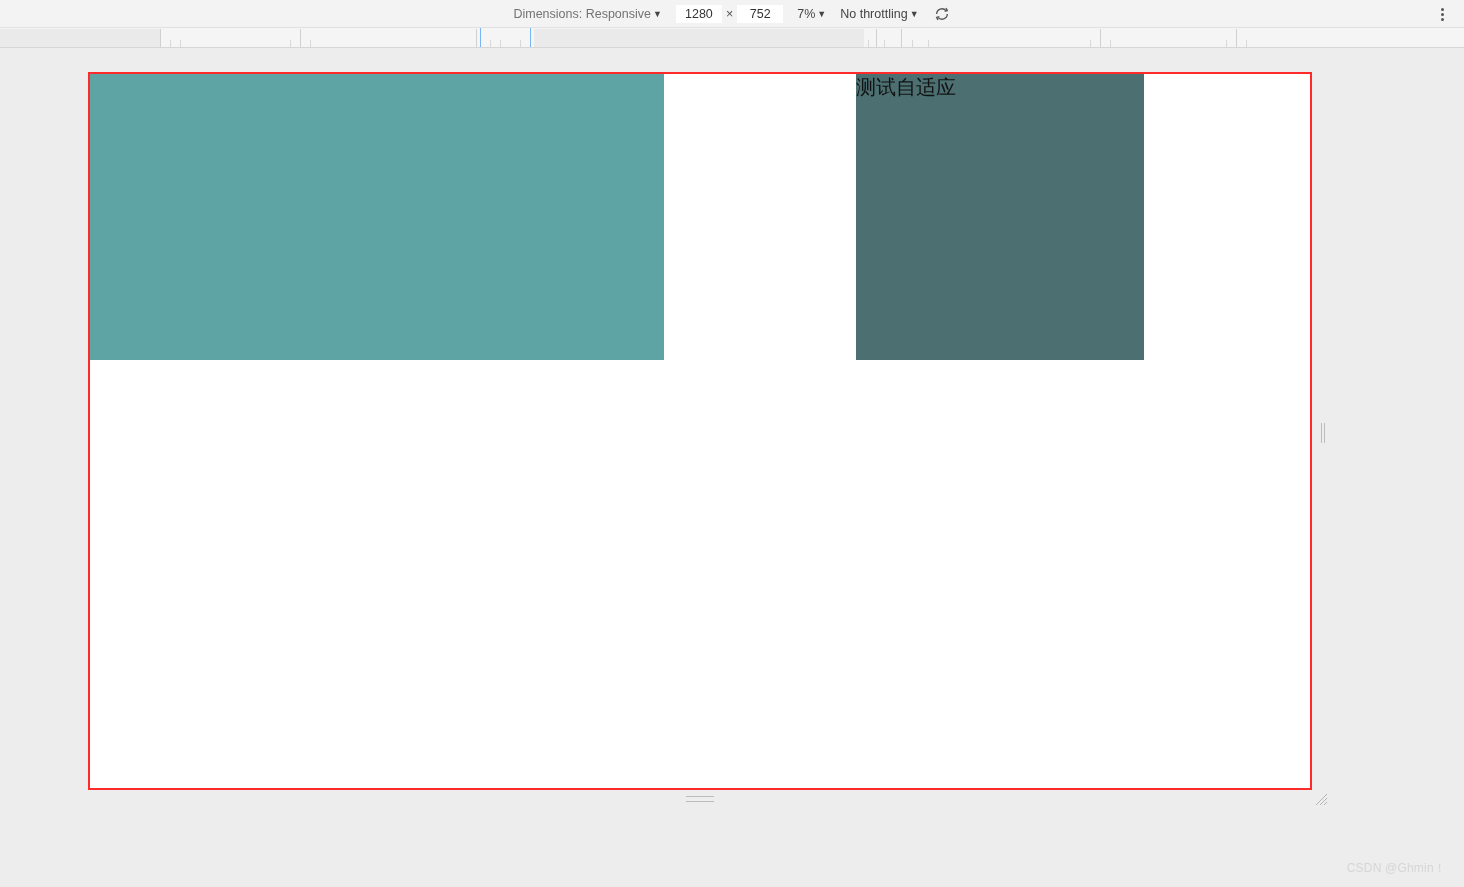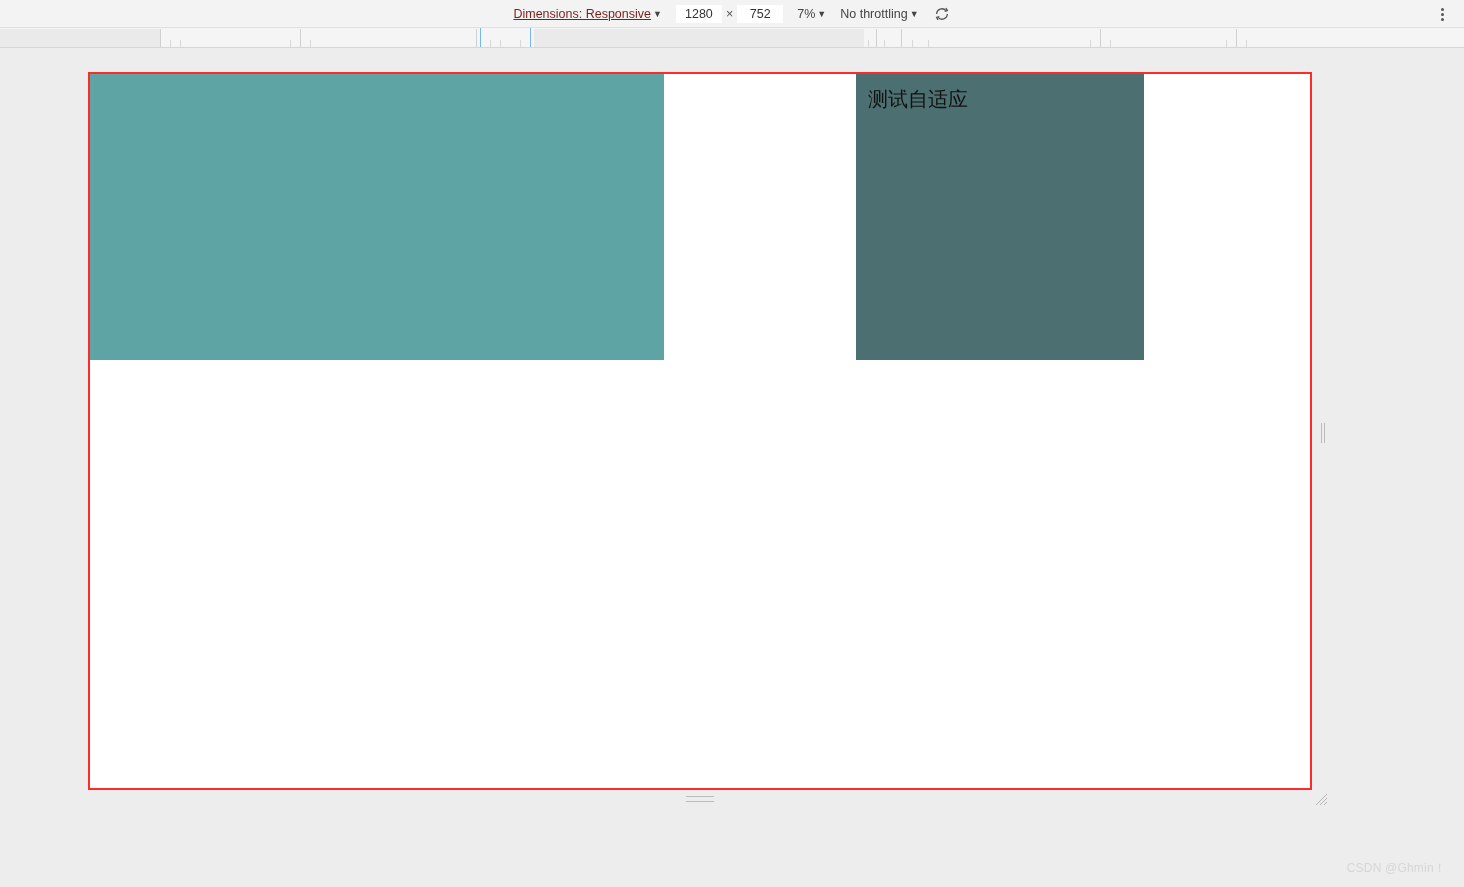--- a/index.html
+++ b/index.html
@@ -28,7 +28,7 @@
       align-items: center;
       gap: 14px;
     }
-    .dim-label { color: #7f1d1d; text-decoration: underline; }
+    .dim-label { color: #737373; }
     .dim-caret { font-size: 9px; margin-left: 2px; }
     .dim-input {
       width: 46px;

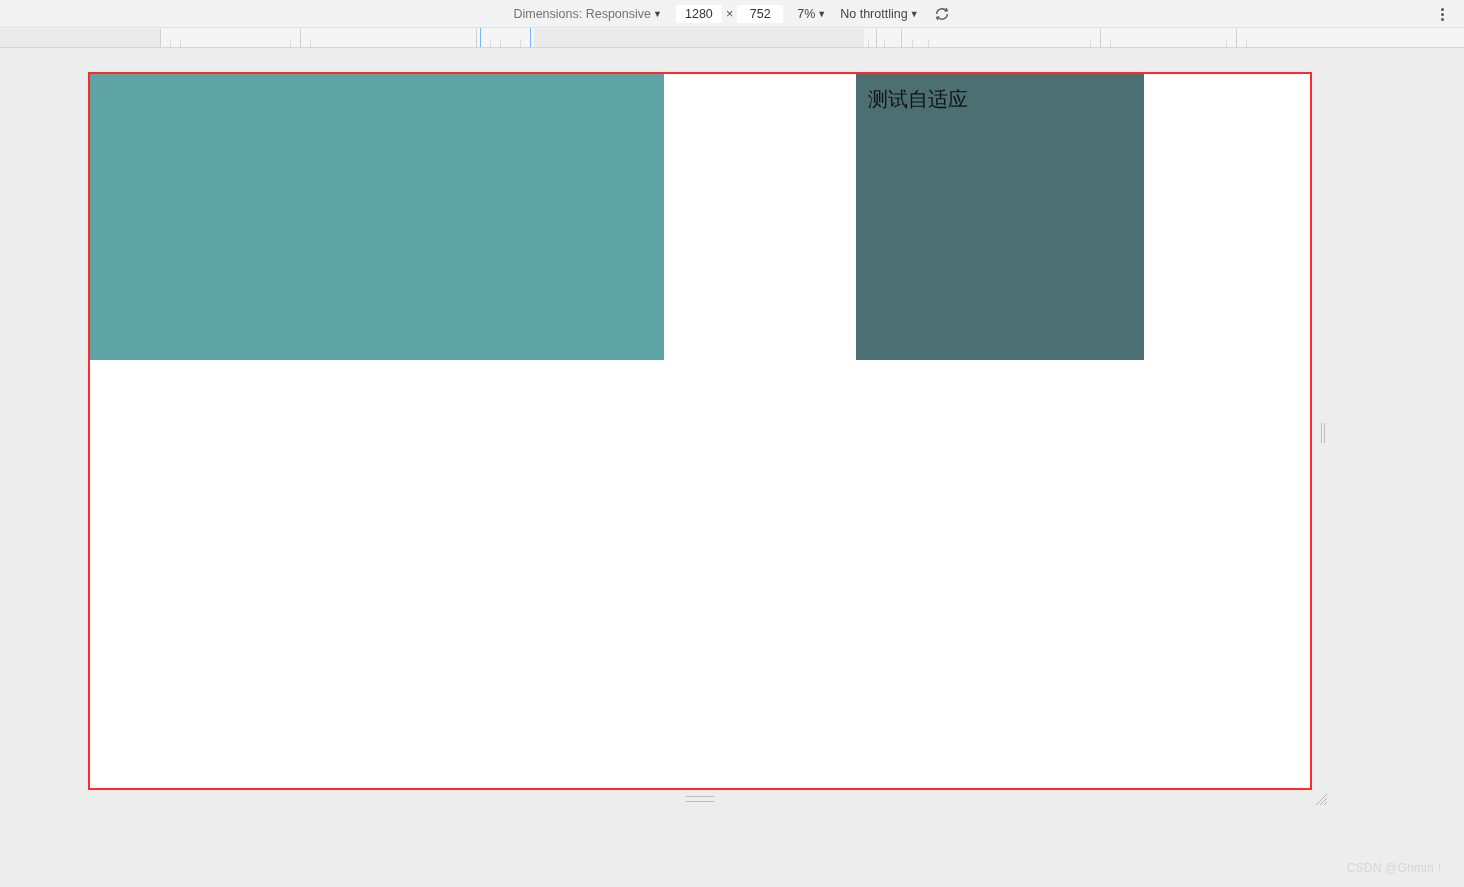--- a/index.html
+++ b/index.html
@@ -132,7 +132,7 @@
       color: #111;
       font-size: 20px;
       font-family: "Microsoft YaHei", Arial, sans-serif;
-      padding: 12px;
+      padding: 0;
       line-height: 26px;
     }
     

